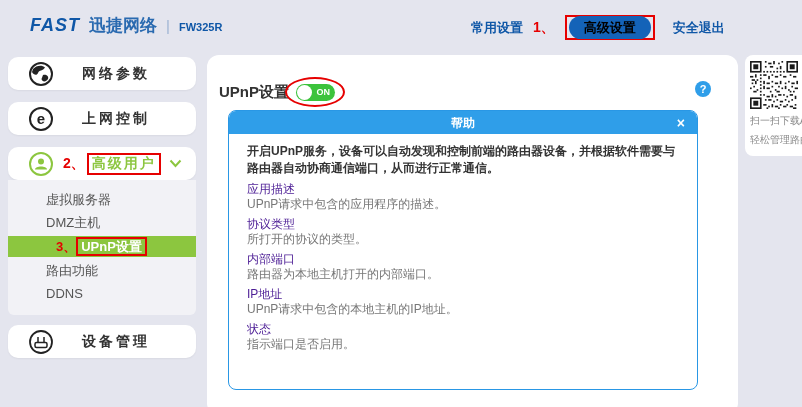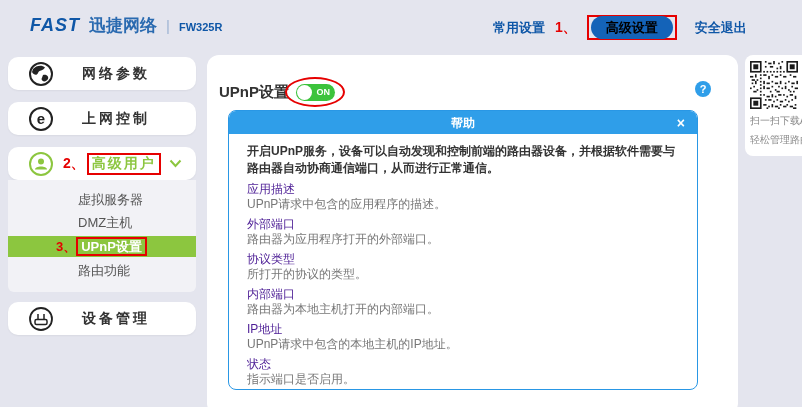--- a/index.html
+++ b/index.html
@@ -19,7 +19,7 @@
   .logo-sep { color:#9db4d4; font-size:15px; }
   .logo-model { color:#0f57a7; font-size:11px; font-weight:bold; }
 
-  .top-nav { position:absolute; left:493px; top:15px; display:flex; align-items:center; gap:10px; }
+  .top-nav { position:absolute; left:471px; top:15px; display:flex; align-items:center; gap:10px; }
   .nav-link { color:#0f57a7; font-size:13px; font-weight:bold; cursor:pointer; }
   .step-red { color:#e60000; font-size:14px; font-weight:bold; }
   .anno-box { border:2px solid #e60000; padding:1px 2px; }

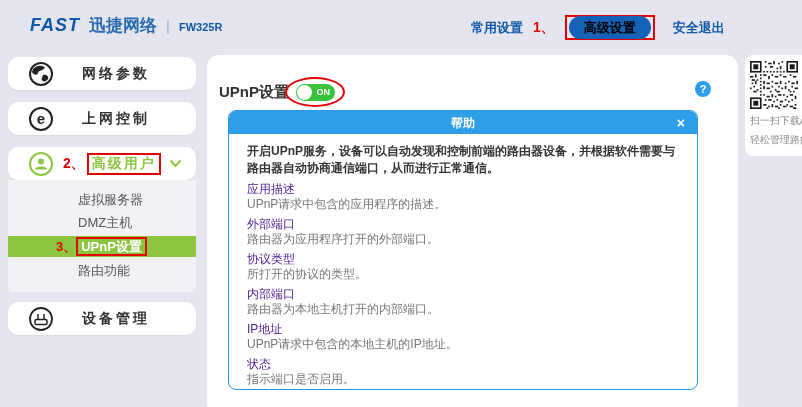--- a/index.html
+++ b/index.html
@@ -41,7 +41,7 @@
   .chevron { margin-left:auto; margin-right:14px; width:13px; height:9px; }
 
   .submenu { background:#f2f2f6; padding:8px 0 10px 0; margin-bottom:10px; border-radius:0 0 6px 6px; }
-  .sub-item { padding-left:70px; height:23px; line-height:23px; font-size:13px; color:#555; cursor:pointer; }
+  .sub-item { padding-left:38px; height:23px; line-height:23px; font-size:13px; color:#555; cursor:pointer; }
   .sub-item.active {
     background:#8cc63f; height:21px; margin:2px 0; padding-left:48px;
     display:flex; align-items:center;

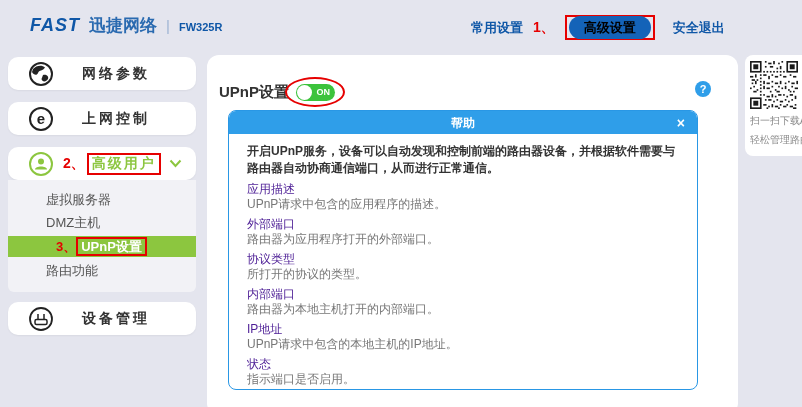--- a/index.html
+++ b/index.html
@@ -174,10 +174,6 @@
         <div class="sec">
           <div class="sec-h">应用描述</div>
           <div class="sec-b">UPnP请求中包含的应用程序的描述。</div>
-        </div>
-        <div class="sec">
-          <div class="sec-h">外部端口</div>
-          <div class="sec-b">路由器为应用程序打开的外部端口。</div>
         </div>
         <div class="sec">
           <div class="sec-h">协议类型</div>

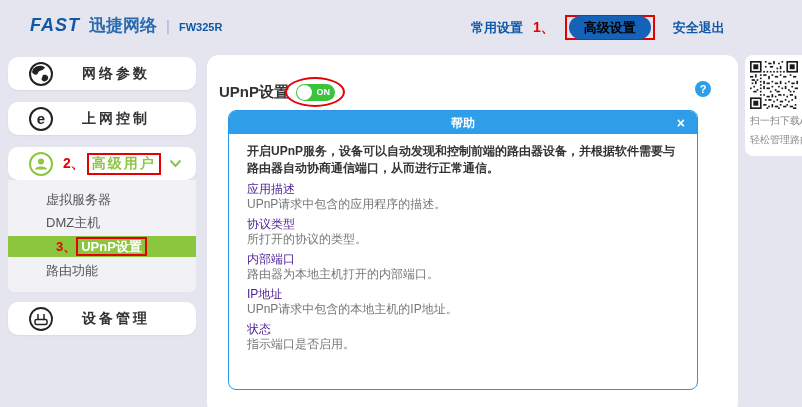--- a/index.html
+++ b/index.html
@@ -136,6 +136,7 @@
         <span class="boxed-white">UPnP设置</span>
       </div>
       <div class="sub-item">路由功能</div>
+      <div class="sub-item">DDNS</div>
     </div>
 
     <div class="side-pill">

